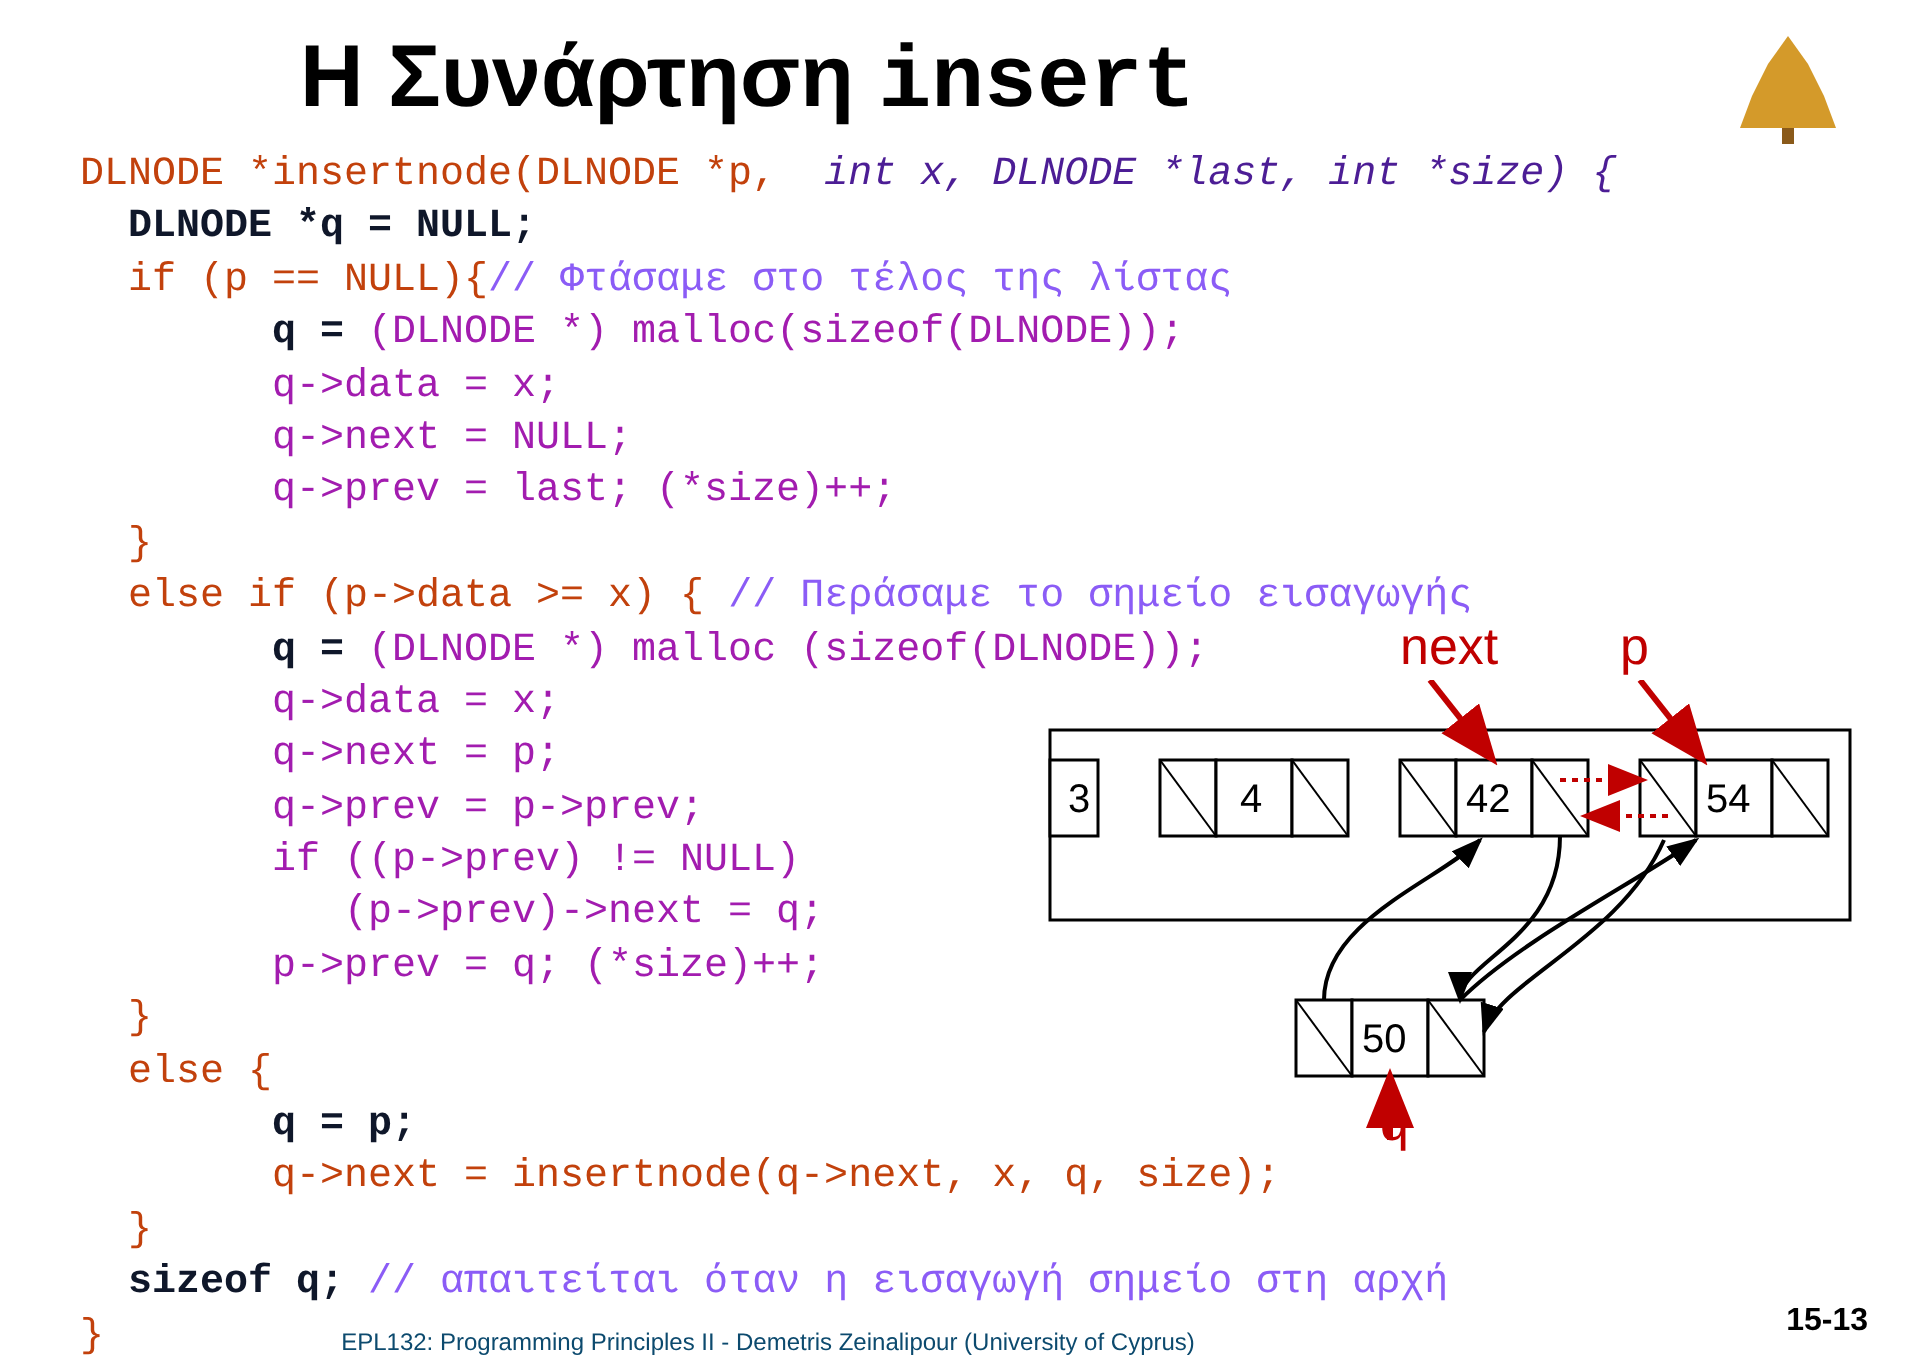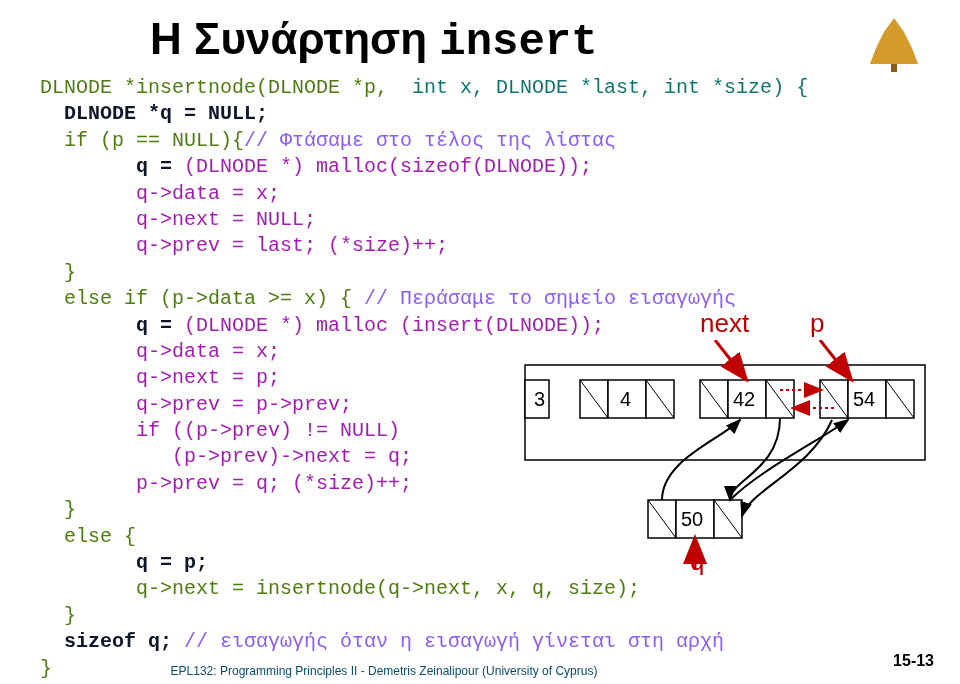--- a/index.html
+++ b/index.html
@@ -44,7 +44,7 @@
     white-space: pre;
   }
   .bold { font-weight: bold; color: #0f172a; }
-  .black { color: #4d7c0f; }
+  .black { color: #c2410c; }
   .red { color: #a21caf; }
   .blue { color: #0f766e; }
   .green { color: #8b5cf6; }

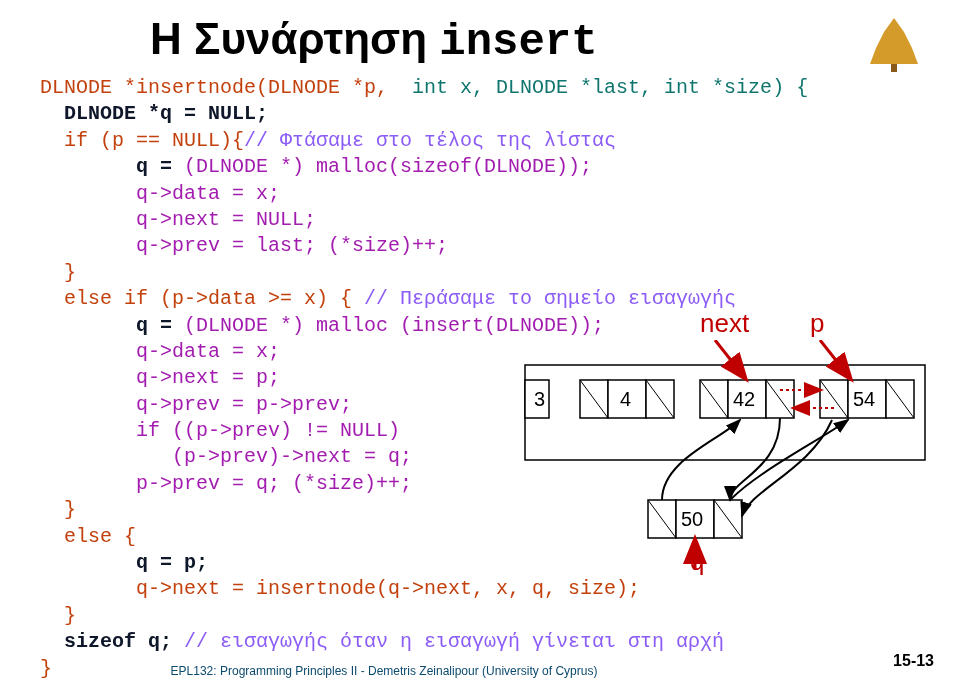--- a/index.html
+++ b/index.html
@@ -46,7 +46,7 @@
   .bold { font-weight: bold; color: #0f172a; }
   .black { color: #c2410c; }
   .red { color: #a21caf; }
-  .blue { color: #0f766e; }
+  .blue { color: #4c1d95; font-style: italic; }
   .green { color: #8b5cf6; }
   
   .diagram {

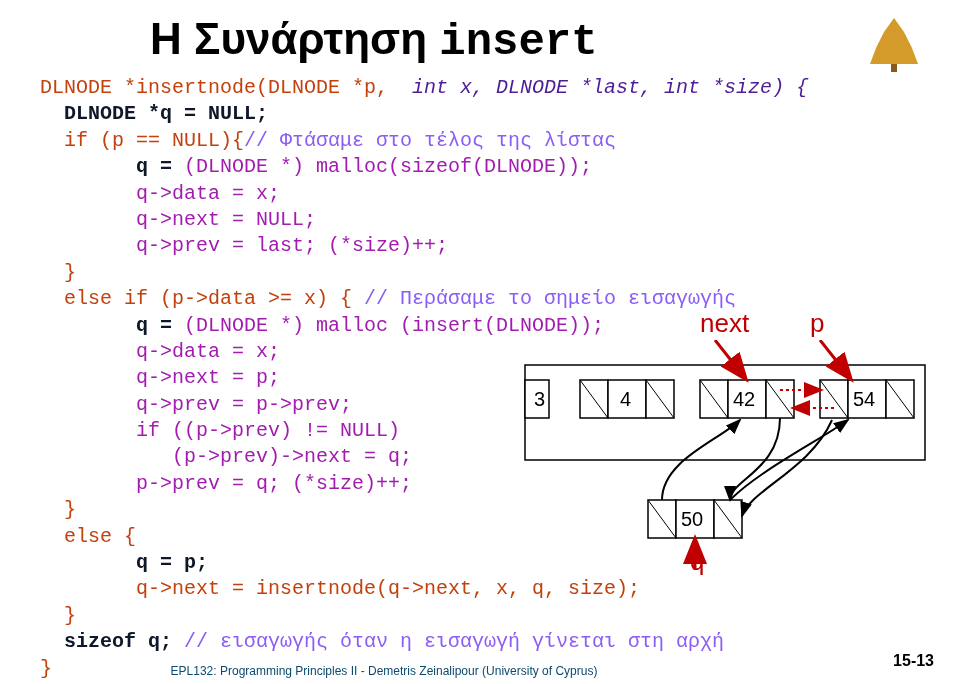--- a/index.html
+++ b/index.html
@@ -127,7 +127,7 @@
 <span class="red">        q-&gt;prev = last; (*size)++;</span>
 <span class="black">  }</span>
 <span class="black">  else if (p-&gt;data &gt;= x) { </span><span class="green">// Περάσαμε το σημείο εισαγωγής</span>
-<span class="bold">        q = </span><span class="red">(DLNODE *) malloc (insert(DLNODE));</span>
+<span class="bold">        q = </span><span class="red">(DLNODE *) malloc (sizeof(DLNODE));</span>
 <span class="red">        q-&gt;data = x;</span>
 <span class="red">        q-&gt;next = p;</span>
 <span class="red">        q-&gt;prev = p-&gt;prev;</span>

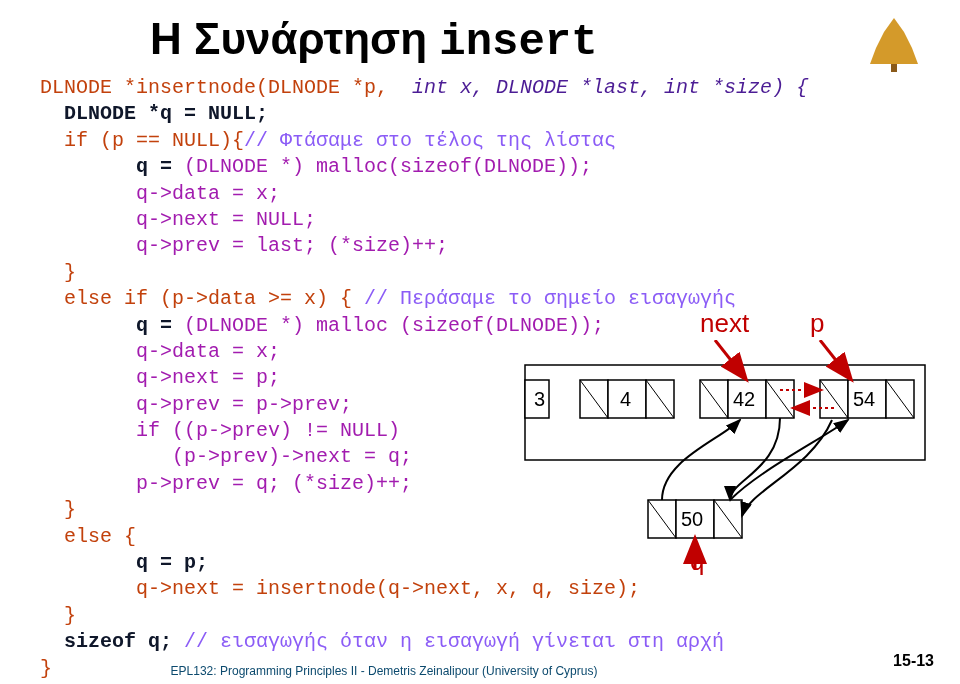--- a/index.html
+++ b/index.html
@@ -139,7 +139,7 @@
 <span class="bold">        q = p;</span>
 <span class="black">        q-&gt;next = insertnode(q-&gt;next, x, q, size);</span>
 <span class="black">  }</span>
-<span class="bold">  sizeof q;</span><span class="green"> // εισαγωγής όταν η εισαγωγή γίνεται στη αρχή</span>
+<span class="bold">  sizeof q;</span><span class="green"> // απαιτείται όταν η εισαγωγή σημείο στη αρχή</span>
 <span class="black">}</span></pre>
 
   <div class="label-last">next</div>

